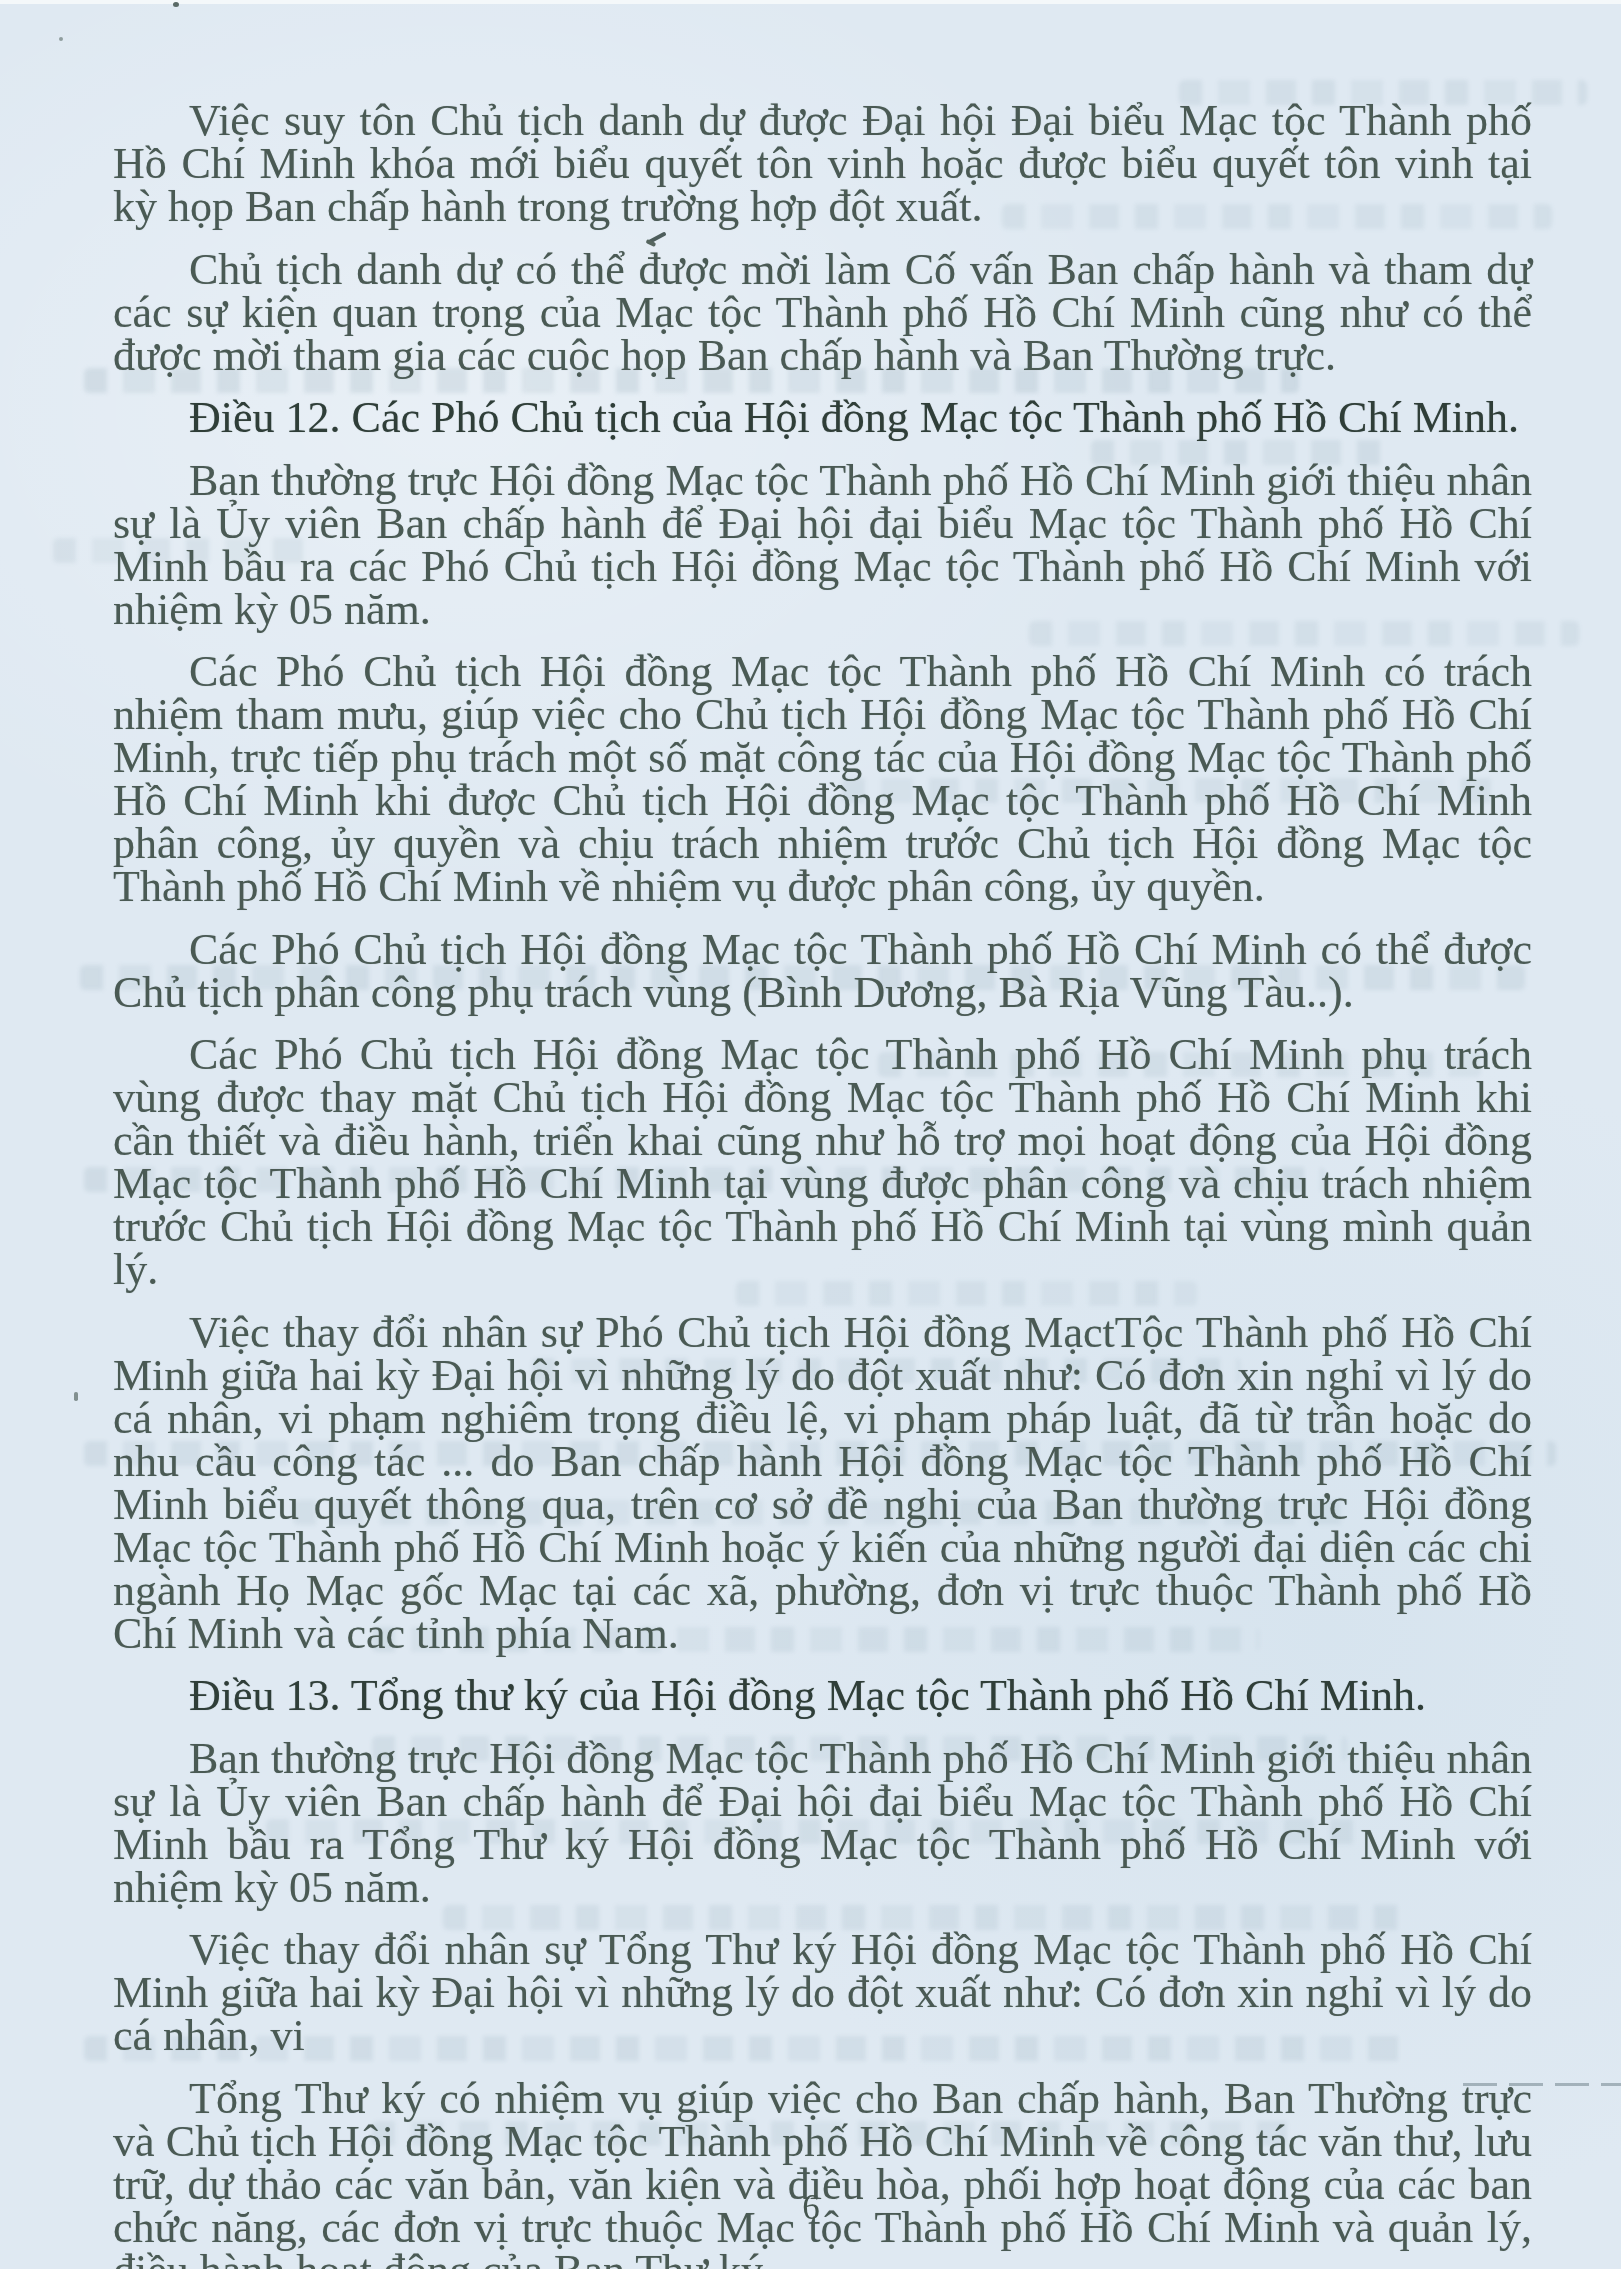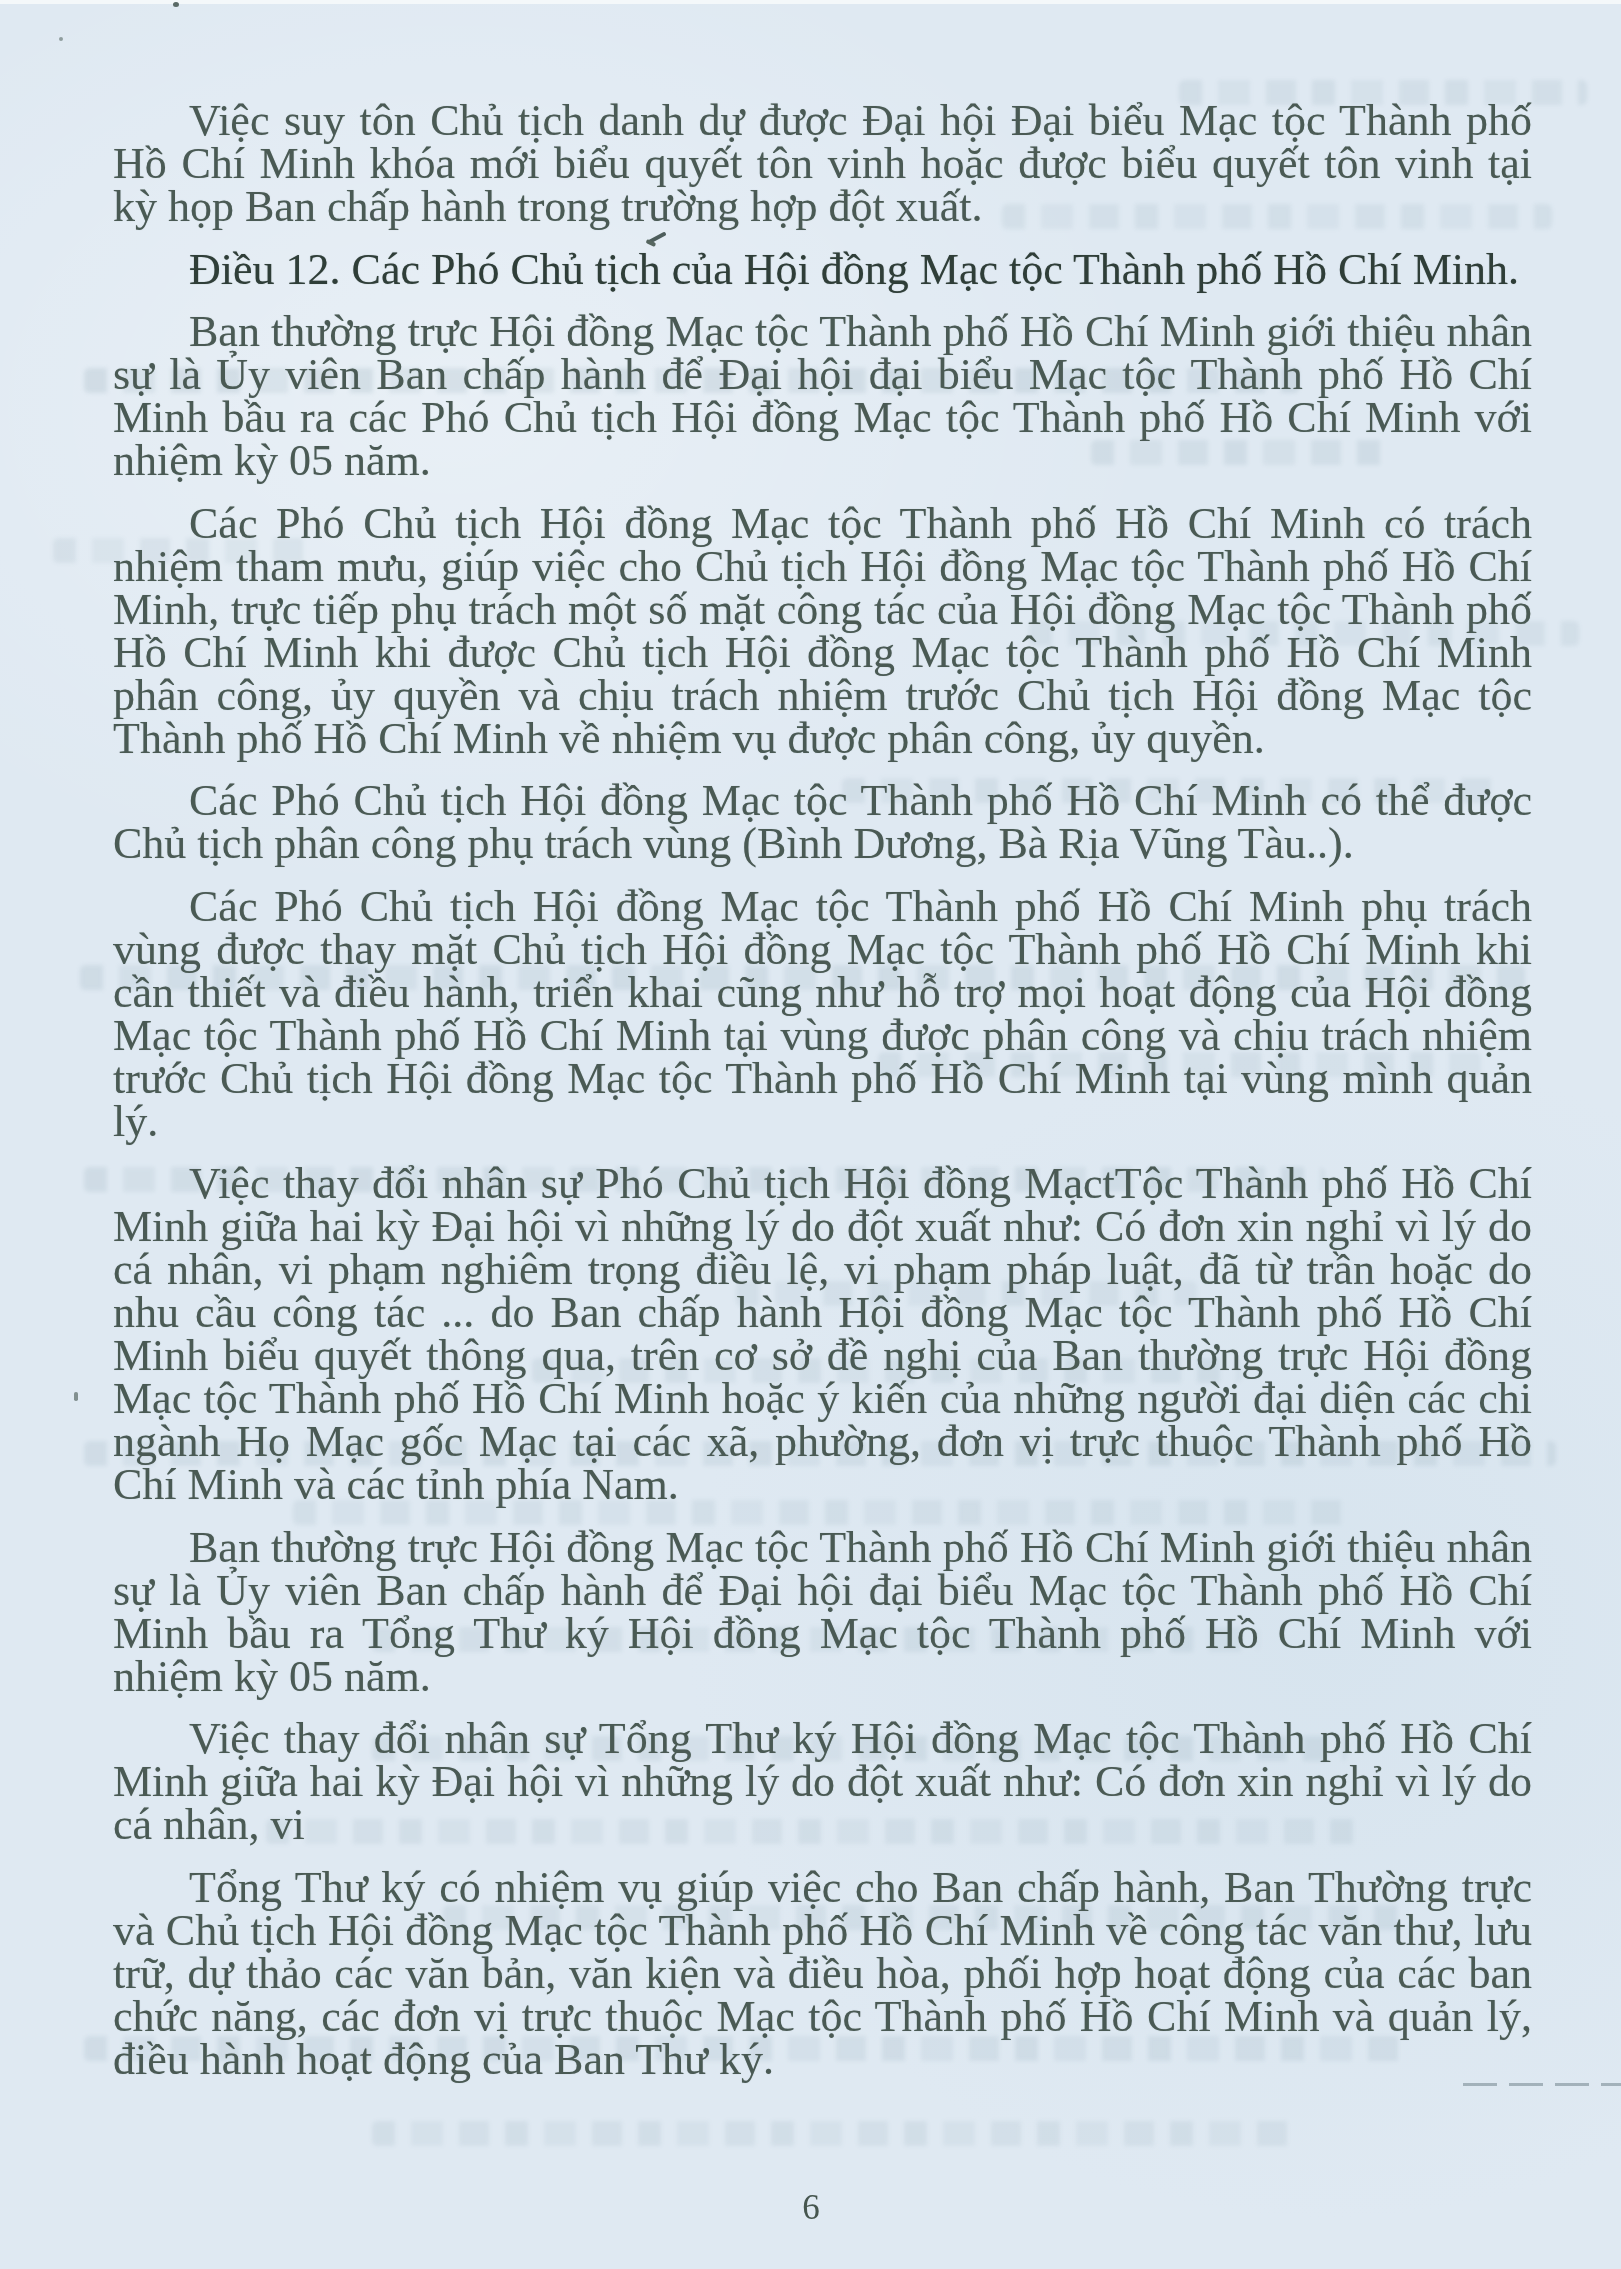--- a/index.html
+++ b/index.html
@@ -79,6 +79,7 @@
 
   <div class="content">
     <p>Việc suy tôn Chủ tịch danh dự được Đại hội Đại biểu Mạc tộc Thành phố Hồ Chí Minh khóa mới biểu quyết tôn vinh hoặc được biểu quyết tôn vinh tại kỳ họp Ban chấp hành trong trường hợp đột xuất.</p>
+    <p>Chủ tịch danh dự có thể được mời làm Cố vấn Ban chấp hành và tham dự các sự kiện quan trọng của Mạc tộc Thành phố Hồ Chí Minh cũng như có thể được mời tham gia các cuộc họp Ban chấp hành và Ban Thường trực.</p>
     <p class="heading">Điều 12. Các Phó Chủ tịch của Hội đồng Mạc tộc Thành phố Hồ Chí Minh.</p>
     <p>Ban thường trực Hội đồng Mạc tộc Thành phố Hồ Chí Minh giới thiệu nhân sự là Ủy viên Ban chấp hành để Đại hội đại biểu Mạc tộc Thành phố Hồ Chí Minh bầu ra các Phó Chủ tịch Hội đồng Mạc tộc Thành phố Hồ Chí Minh với nhiệm kỳ 05 năm.</p>
     <p>Các Phó Chủ tịch Hội đồng Mạc tộc Thành phố Hồ Chí Minh có trách nhiệm tham mưu, giúp việc cho Chủ tịch Hội đồng Mạc tộc Thành phố Hồ Chí Minh, trực tiếp phụ trách một số mặt công tác của Hội đồng Mạc tộc Thành phố Hồ Chí Minh khi được Chủ tịch Hội đồng Mạc tộc Thành phố Hồ Chí Minh phân công, ủy quyền và chịu trách nhiệm trước Chủ tịch Hội đồng Mạc tộc Thành phố Hồ Chí Minh về nhiệm vụ được phân công, ủy quyền.</p>

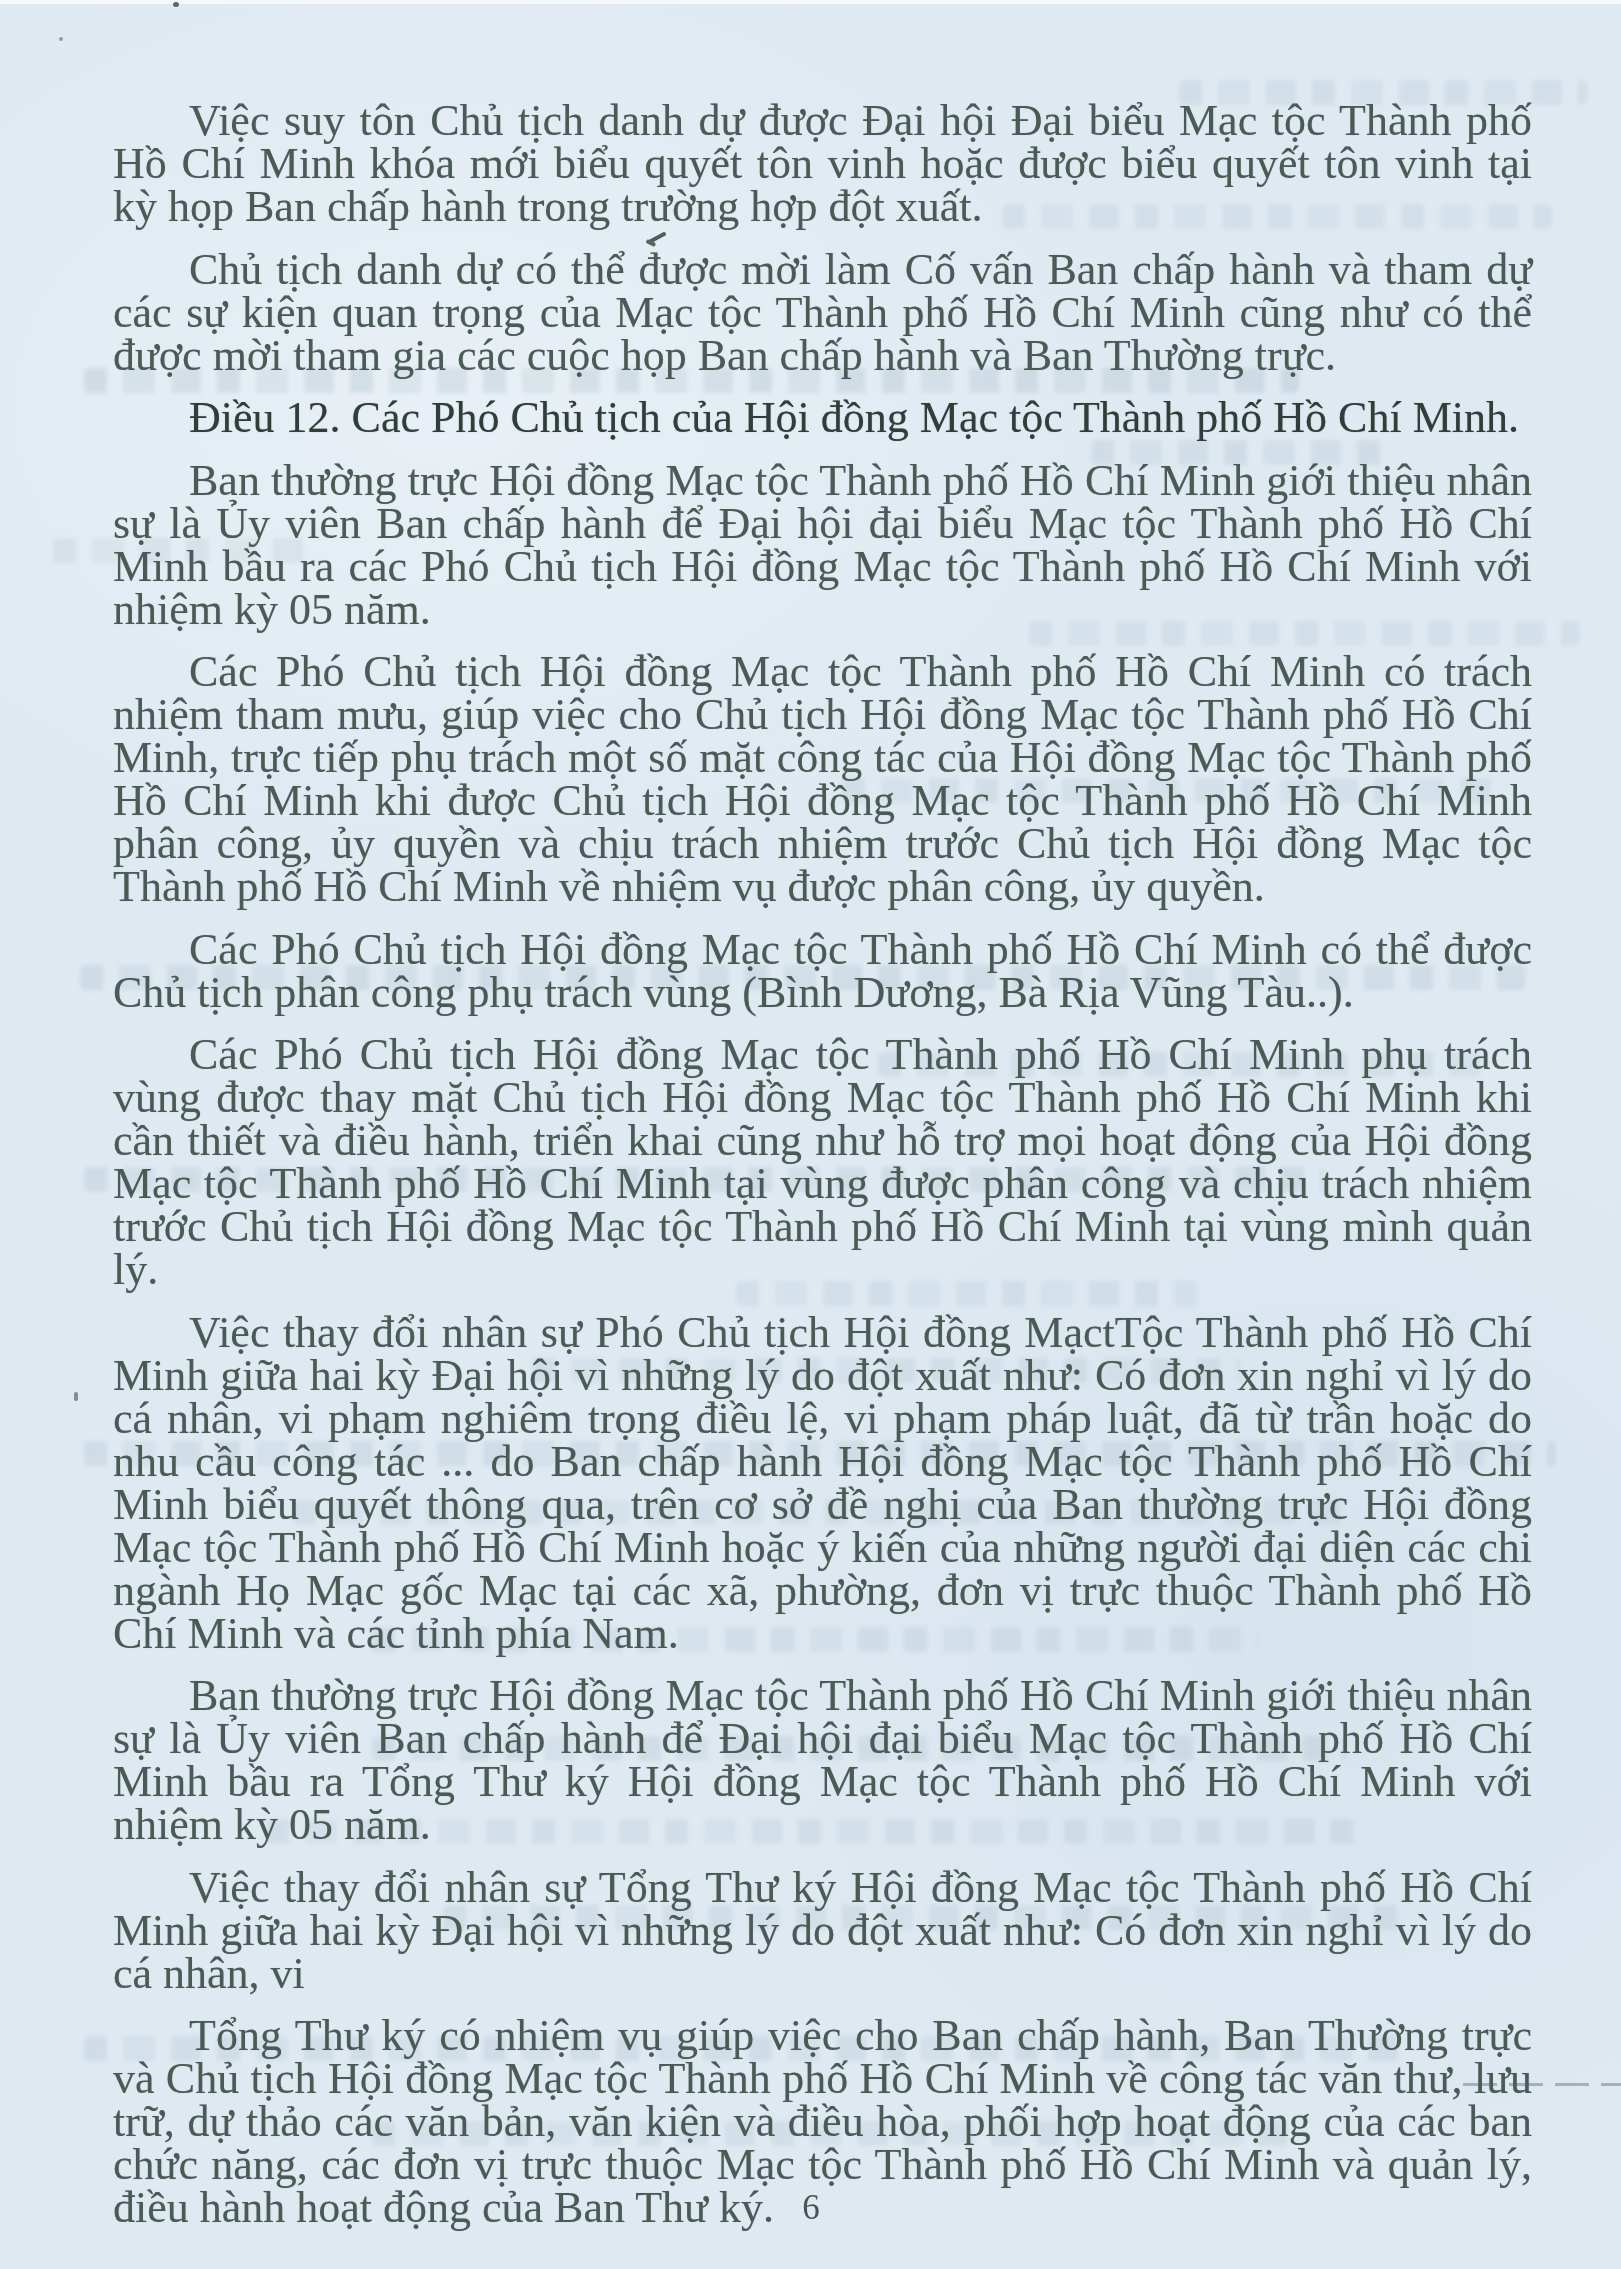--- a/index.html
+++ b/index.html
@@ -86,6 +86,7 @@
     <p>Các Phó Chủ tịch Hội đồng Mạc tộc Thành phố Hồ Chí Minh có thể được Chủ tịch phân công phụ trách vùng (Bình Dương, Bà Rịa Vũng Tàu..).</p>
     <p>Các Phó Chủ tịch Hội đồng Mạc tộc Thành phố Hồ Chí Minh phụ trách vùng được  thay mặt Chủ tịch Hội đồng Mạc tộc Thành phố Hồ Chí Minh khi cần thiết và điều hành, triển khai cũng như hỗ trợ mọi hoạt động của Hội đồng Mạc tộc Thành phố Hồ Chí Minh tại vùng được phân công và chịu trách nhiệm trước Chủ tịch Hội đồng Mạc tộc Thành phố Hồ Chí Minh tại vùng mình quản lý.</p>
     <p>Việc thay đổi nhân sự Phó Chủ tịch Hội đồng MạctTộc Thành phố Hồ Chí Minh giữa hai kỳ Đại hội vì những lý do đột xuất như: Có đơn xin nghỉ vì lý do cá nhân, vi phạm nghiêm trọng điều lệ, vi phạm pháp luật, đã từ trần hoặc do nhu cầu công tác ... do Ban chấp hành Hội đồng Mạc tộc Thành phố Hồ Chí Minh biểu quyết thông qua, trên cơ sở đề nghị của Ban thường trực Hội đồng Mạc tộc Thành phố Hồ Chí Minh hoặc ý kiến của những người đại diện các chi ngành Họ Mạc gốc Mạc tại các xã, phường, đơn vị trực thuộc Thành phố Hồ Chí Minh và các tỉnh phía Nam.</p>
+    <p class="heading">Điều 13. Tổng thư ký của Hội đồng Mạc tộc Thành phố Hồ Chí Minh.</p>
     <p>Ban thường trực Hội đồng Mạc tộc Thành phố Hồ Chí Minh giới thiệu nhân sự là Ủy viên Ban chấp hành để Đại hội đại biểu Mạc tộc Thành phố Hồ Chí Minh bầu ra Tổng Thư ký Hội đồng Mạc tộc Thành phố Hồ Chí Minh với nhiệm kỳ 05 năm.</p>
     <p>Việc thay đổi nhân sự Tổng Thư ký Hội đồng Mạc tộc Thành phố Hồ Chí Minh giữa hai kỳ Đại hội vì những lý do đột xuất như: Có đơn xin nghỉ vì lý do cá nhân, vi</p>
     <p>Tổng Thư ký có nhiệm vụ giúp việc cho Ban chấp hành, Ban Thường trực và Chủ tịch Hội đồng Mạc tộc Thành phố Hồ Chí Minh về công tác văn thư, lưu trữ, dự thảo các văn bản, văn kiện và điều hòa, phối hợp hoạt động của các ban chức năng, các đơn vị trực thuộc Mạc tộc Thành phố Hồ Chí Minh và quản lý, điều hành hoạt động của Ban Thư ký.</p>

